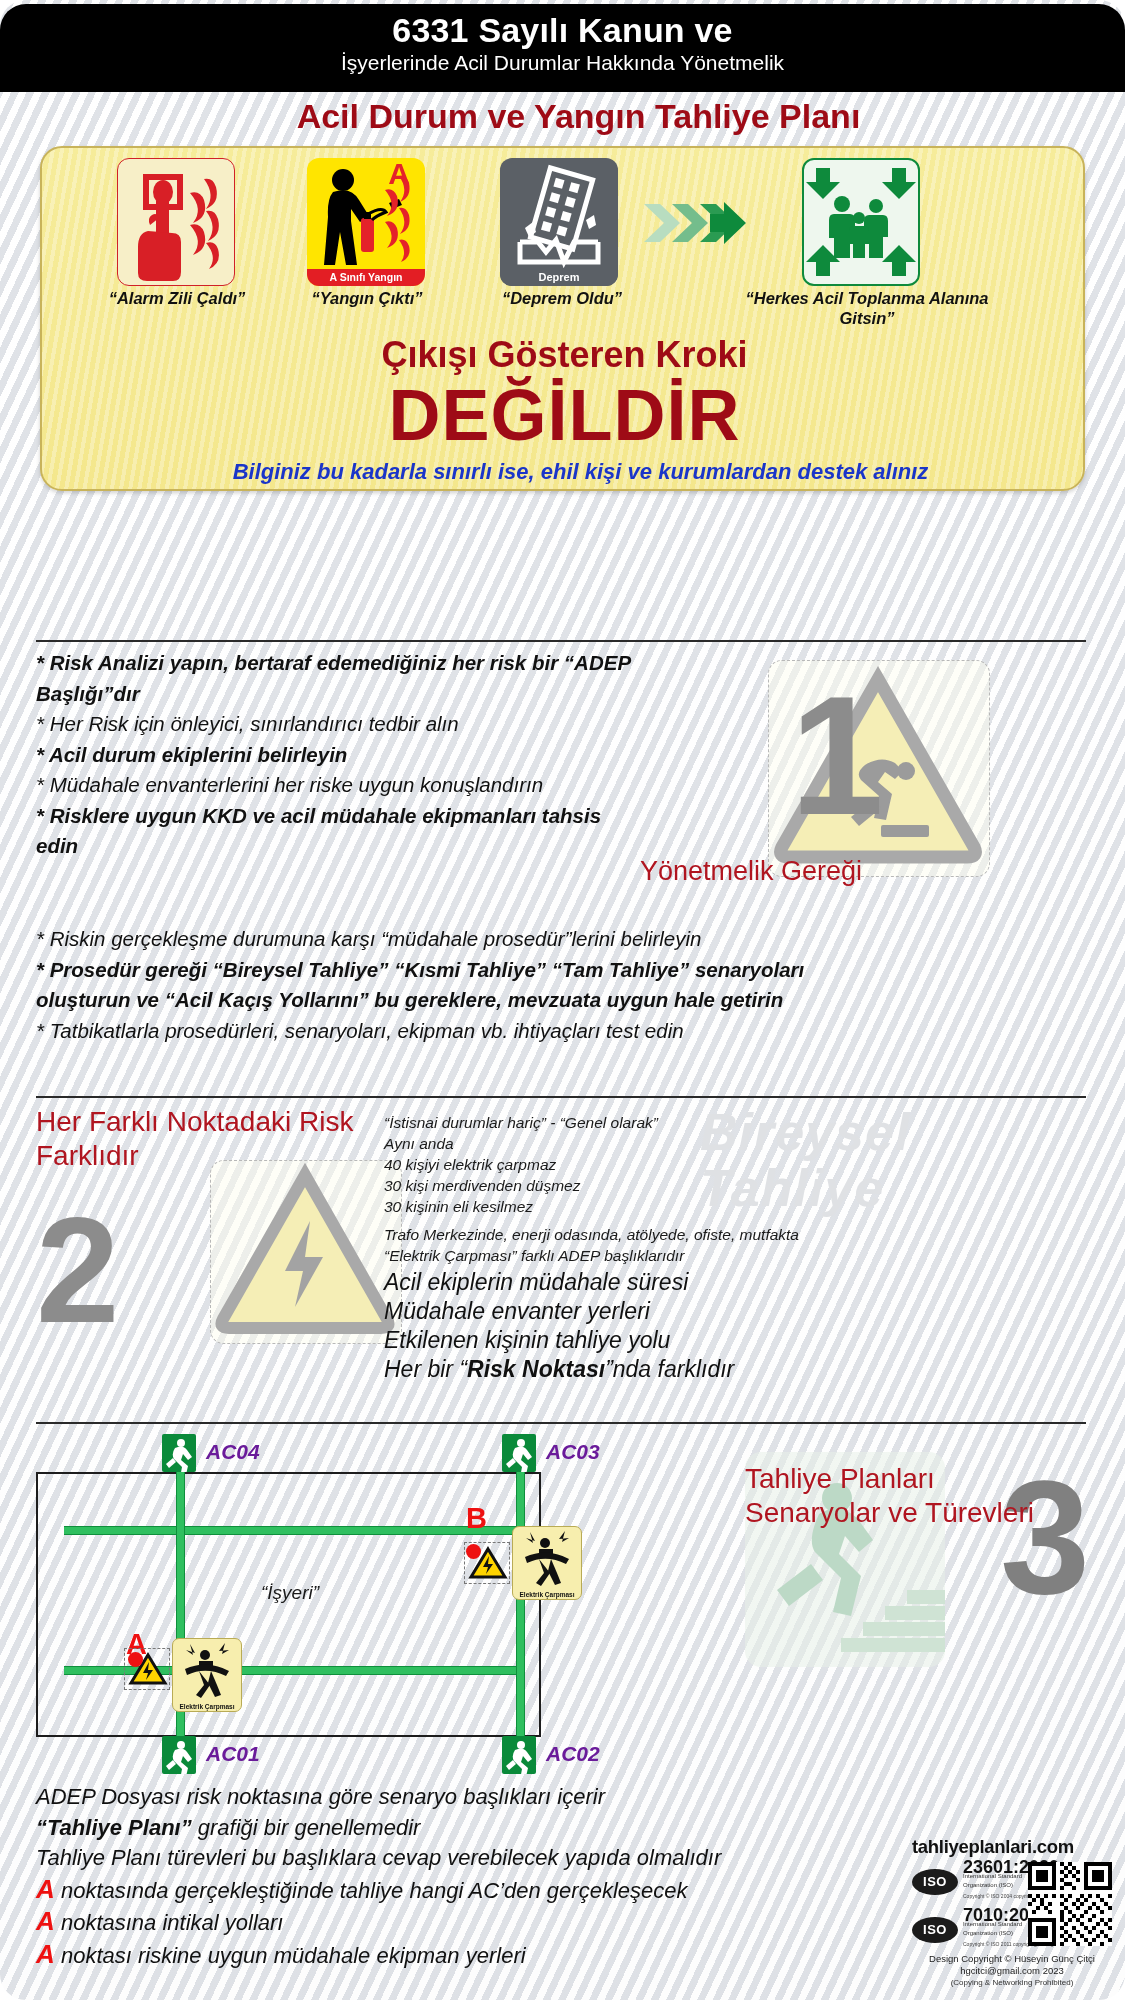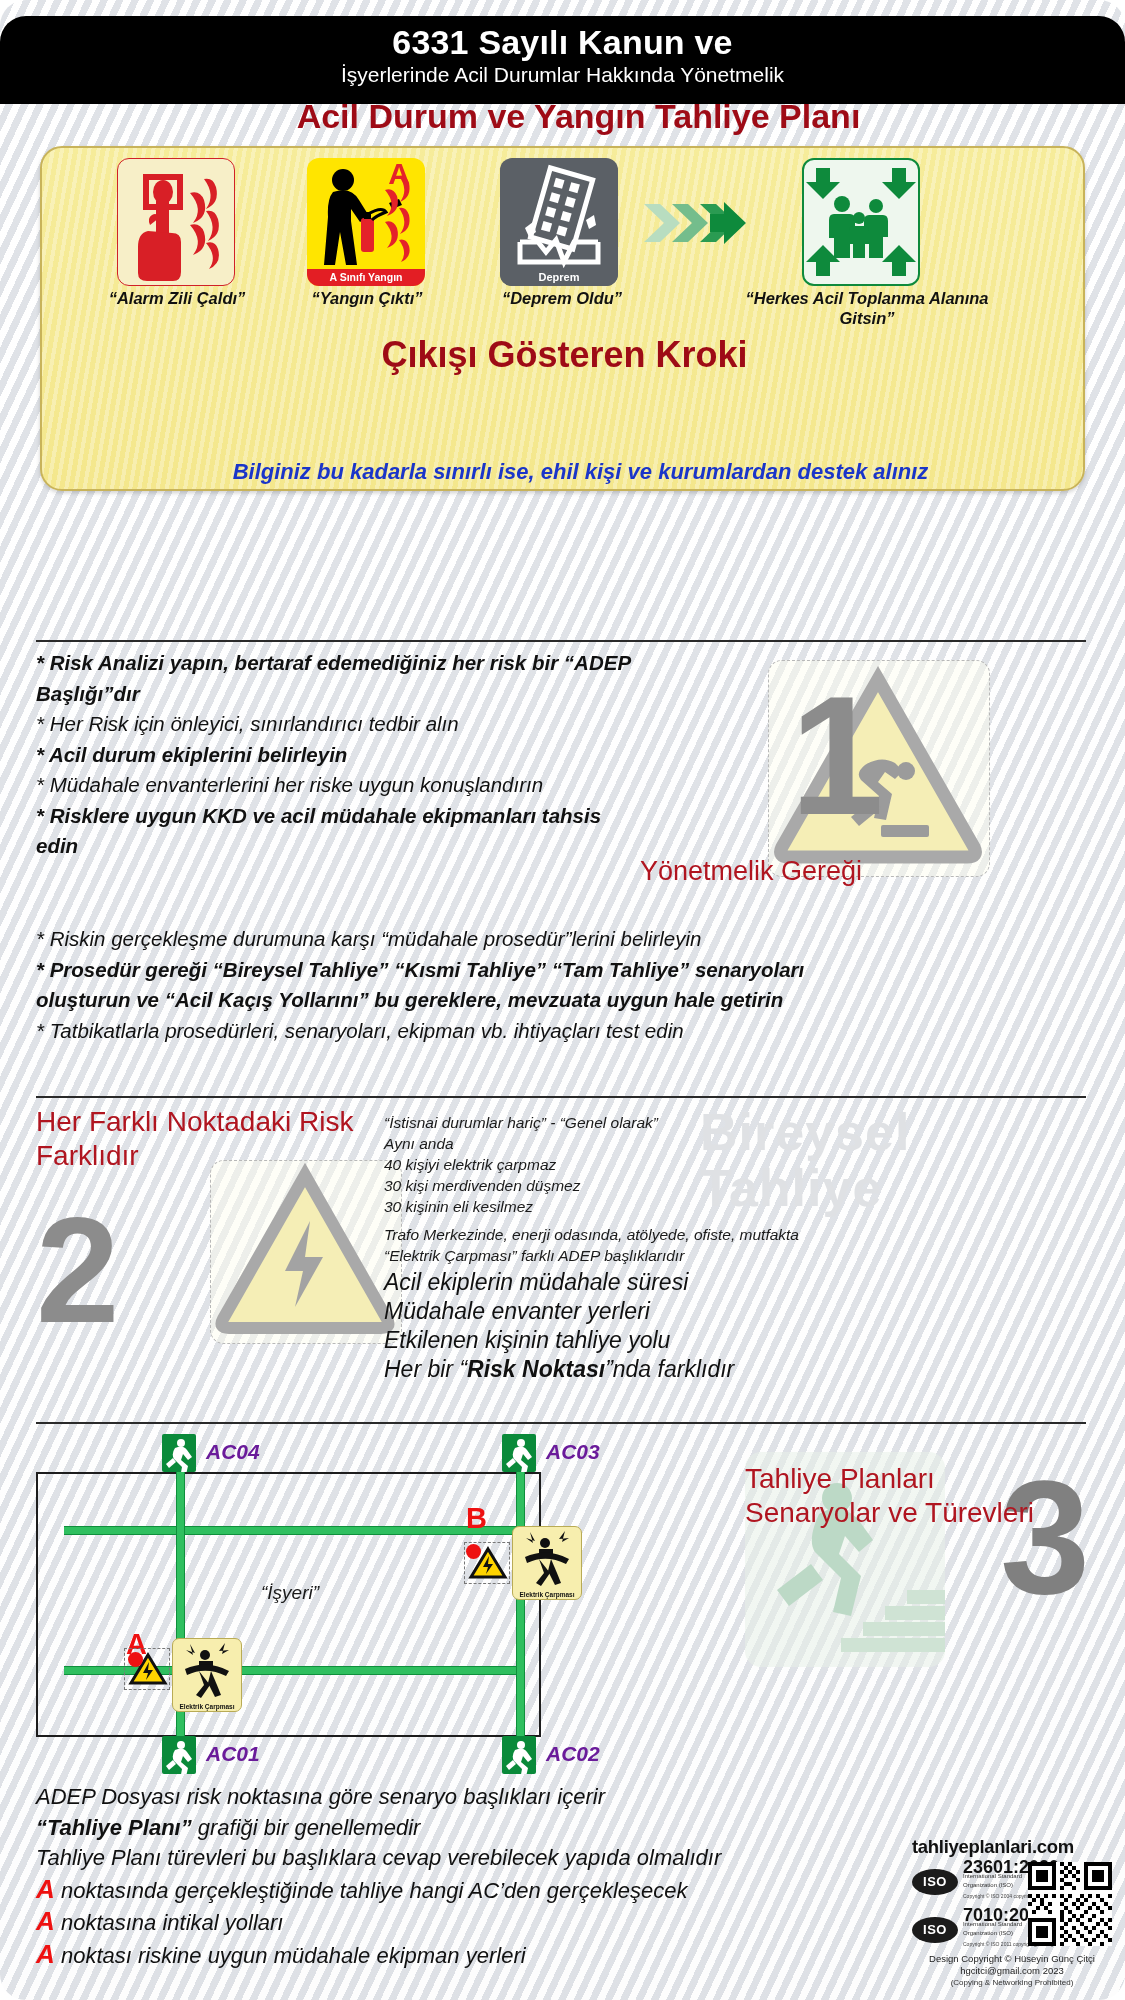--- a/index.html
+++ b/index.html
@@ -23,7 +23,7 @@
 
   
   .hdr{
-    position:absolute;left:0;top:16px;width:1125px;height:88px;
+    position:absolute;left:0;top:4px;width:1125px;height:88px;
     background:#000;border-radius:26px 26px 0 0;
     text-align:center;color:#fff;
     box-sizing:border-box;padding-top:6px;

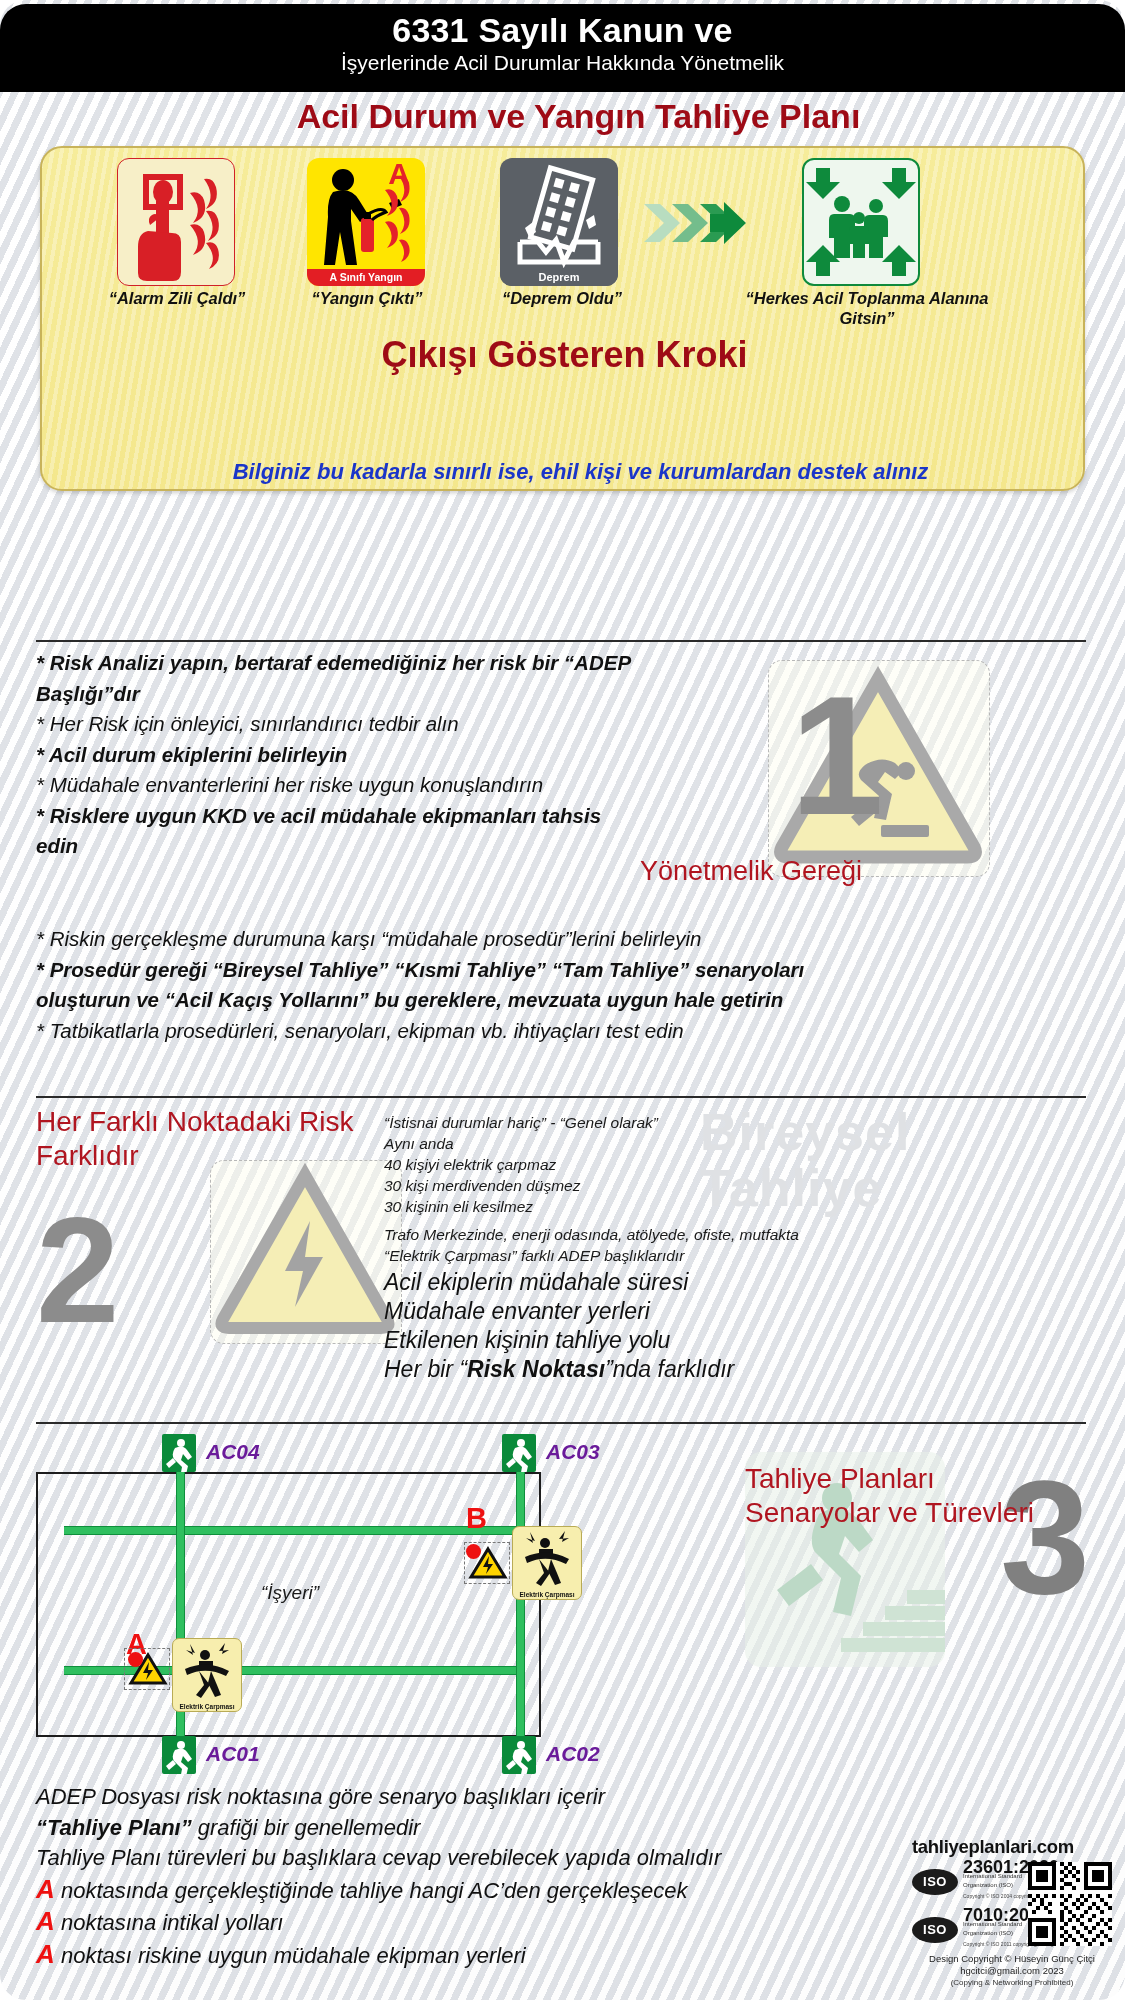--- a/index.html
+++ b/index.html
@@ -313,6 +313,7 @@
     <div class="cap" style="left:700px;top:140px;width:250px;">“Herkes Acil Toplanma Alanına Gitsin”</div>
 
     <div class="krokiline">Çıkışı Gösteren Kroki</div>
+    <div class="degildir">DEĞİLDİR</div>
     <div class="ybot">Bilginiz bu kadarla sınırlı ise, ehil kişi ve kurumlardan destek alınız</div>
   </div>
 

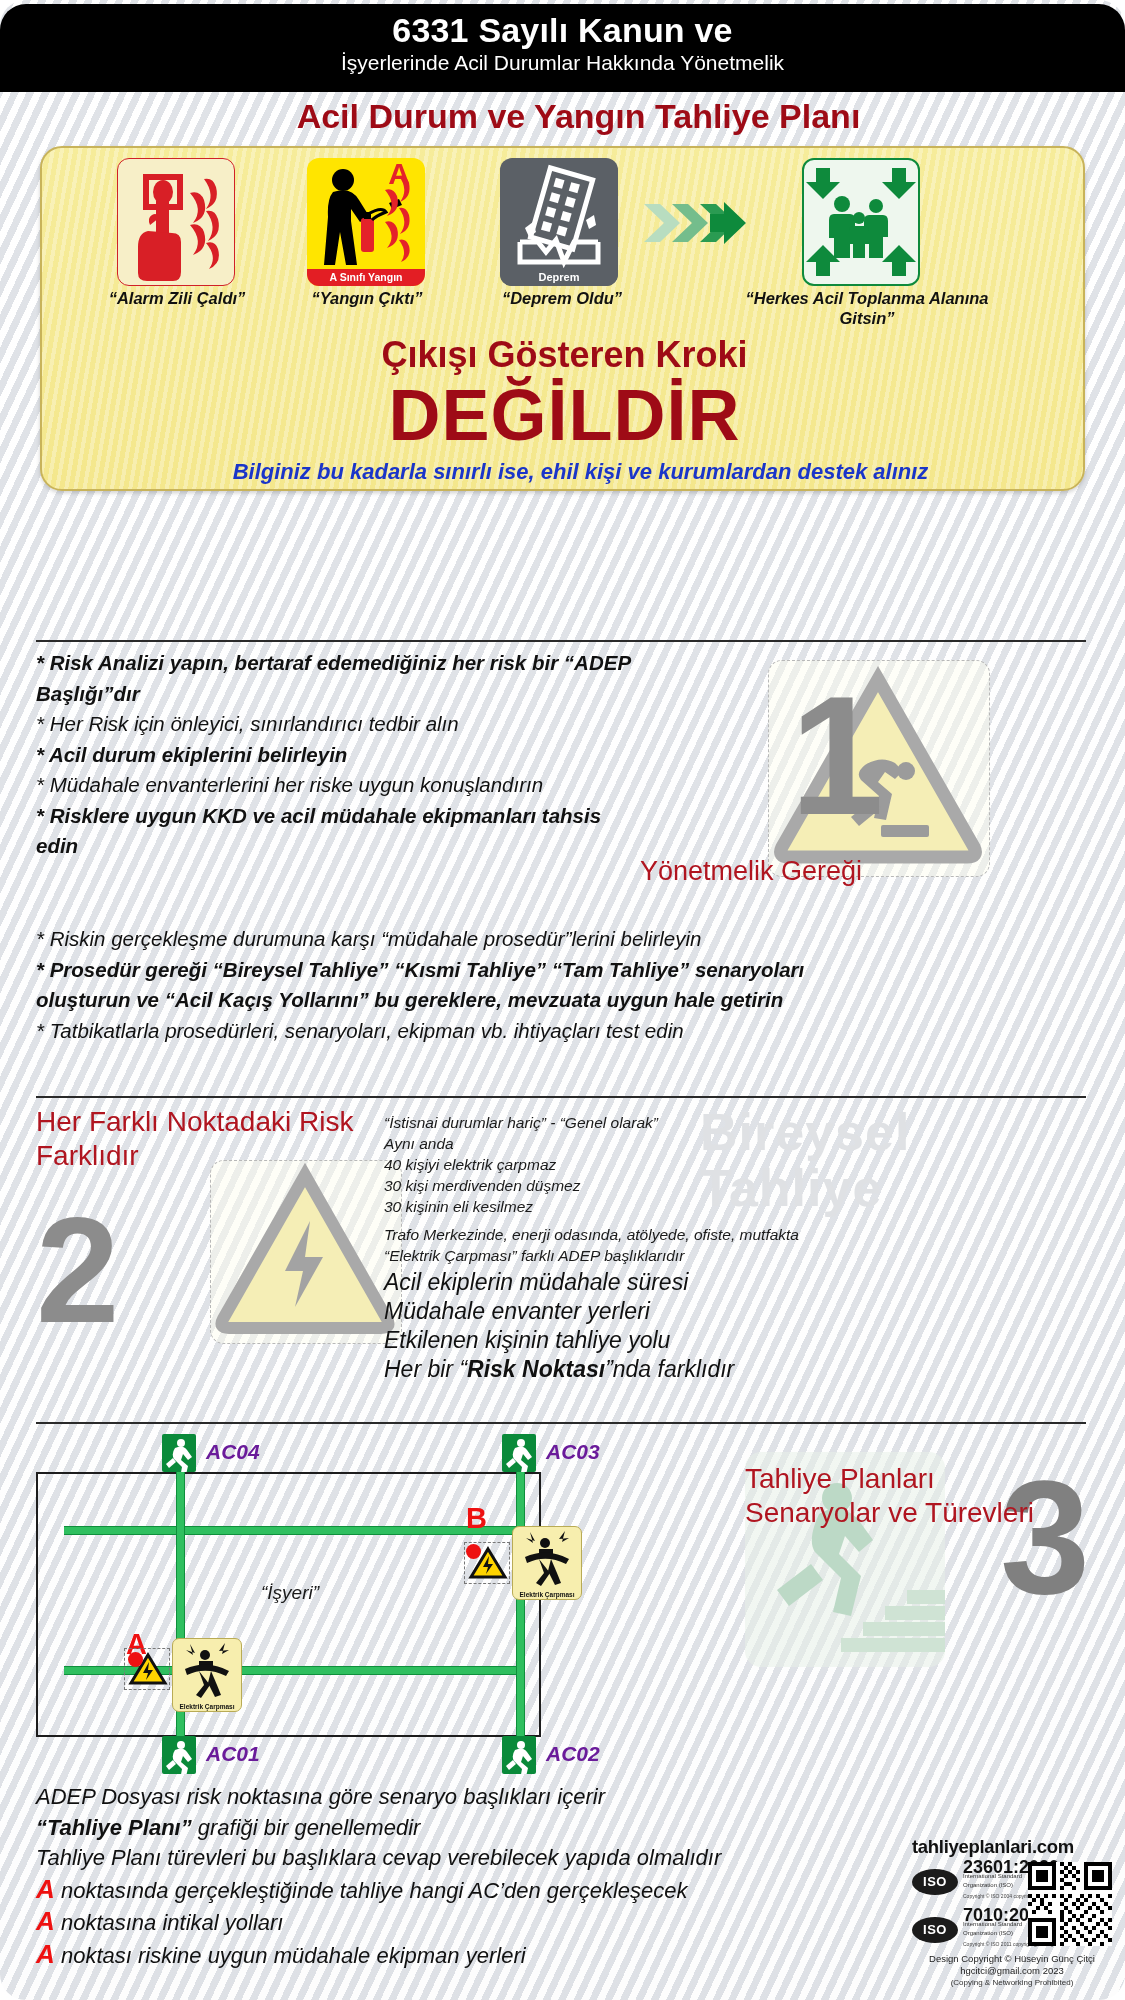--- a/index.html
+++ b/index.html
@@ -120,7 +120,7 @@
   }
   .ghost{
     position:absolute;color:#dfe1e4;font-weight:bold;font-size:52px;
-    line-height:56px;letter-spacing:1px;text-align:left;
+    line-height:56px;letter-spacing:1px;text-align:left;font-style:italic;
   }
   .s2-sm{
     position:absolute;left:384px;top:1112px;width:560px;

